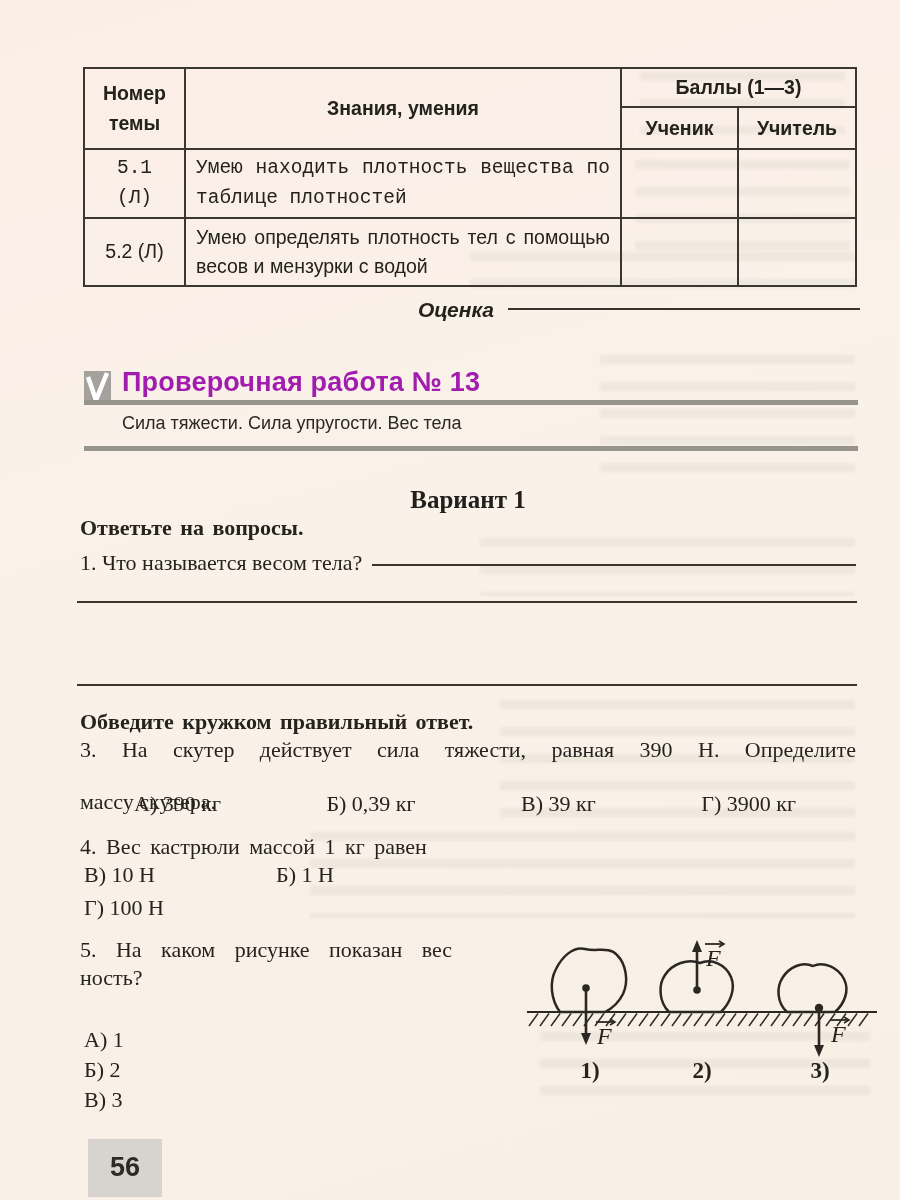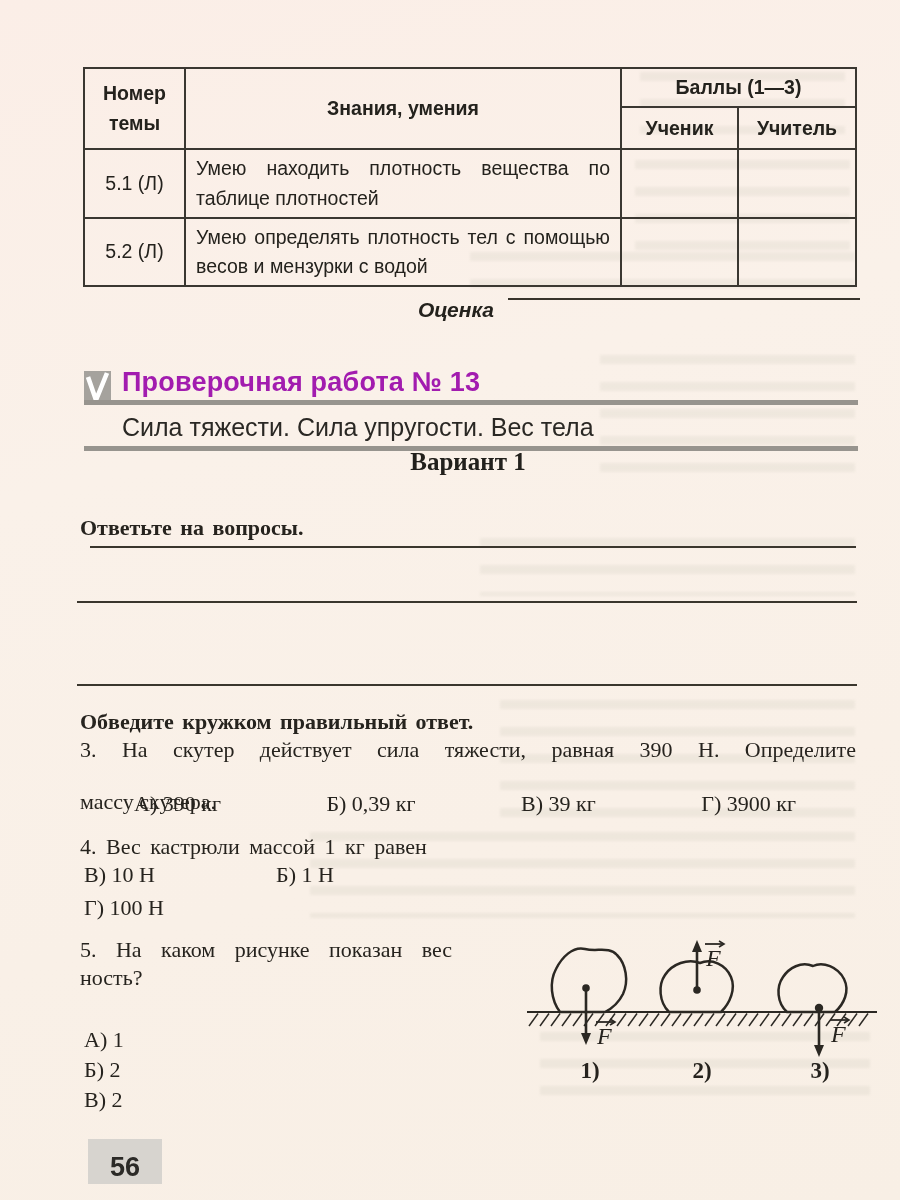--- a/index.html
+++ b/index.html
@@ -31,7 +31,7 @@
   td.c-skill{text-align:justify;padding:8px 14px;}
   td.c-score{}
   tr.h1{height:38px;} tr.h2{height:42px;}
-  tr.r1{height:66px;} tr.r2{height:65px;}
+  tr.r1{height:66px;font-family:Liberation Mono, monospace;} tr.r2{height:65px;}
 
   
   .grade{position:absolute;left:418px;right:40px;top:298px;display:flex;align-items:flex-start;}

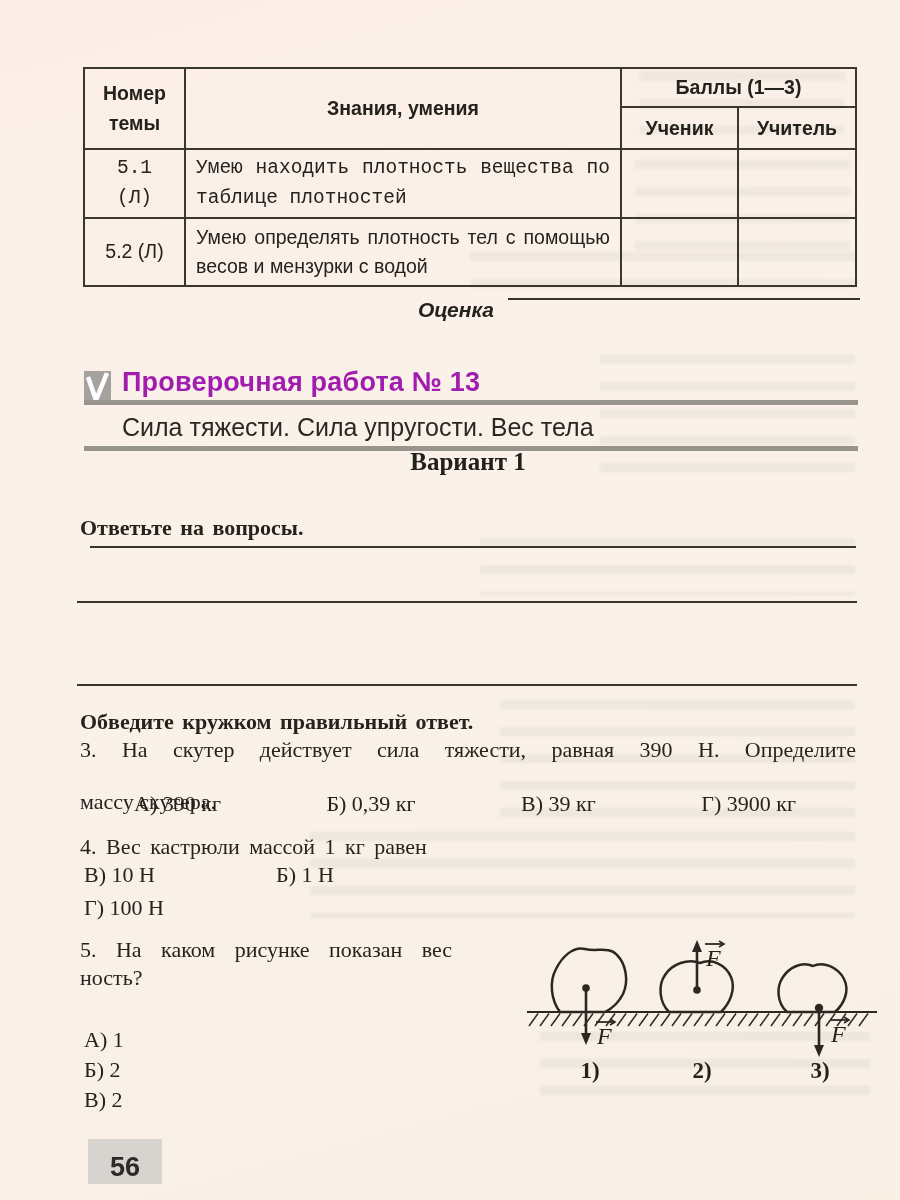--- a/index.html
+++ b/index.html
@@ -34,7 +34,7 @@
   tr.r1{height:66px;font-family:Liberation Mono, monospace;} tr.r2{height:65px;}
 
   
-  .grade{position:absolute;left:418px;right:40px;top:298px;display:flex;align-items:flex-start;}
+  .grade{position:absolute;left:418px;right:40px;top:298px;display:flex;align-items:center;}
   .grade-label{font-weight:700;font-style:italic;font-size:21px;color:#24221d;}
   .grade-line{flex:1;border-bottom:2.6px solid #38342c;margin-left:14px;margin-bottom:3px;}
 

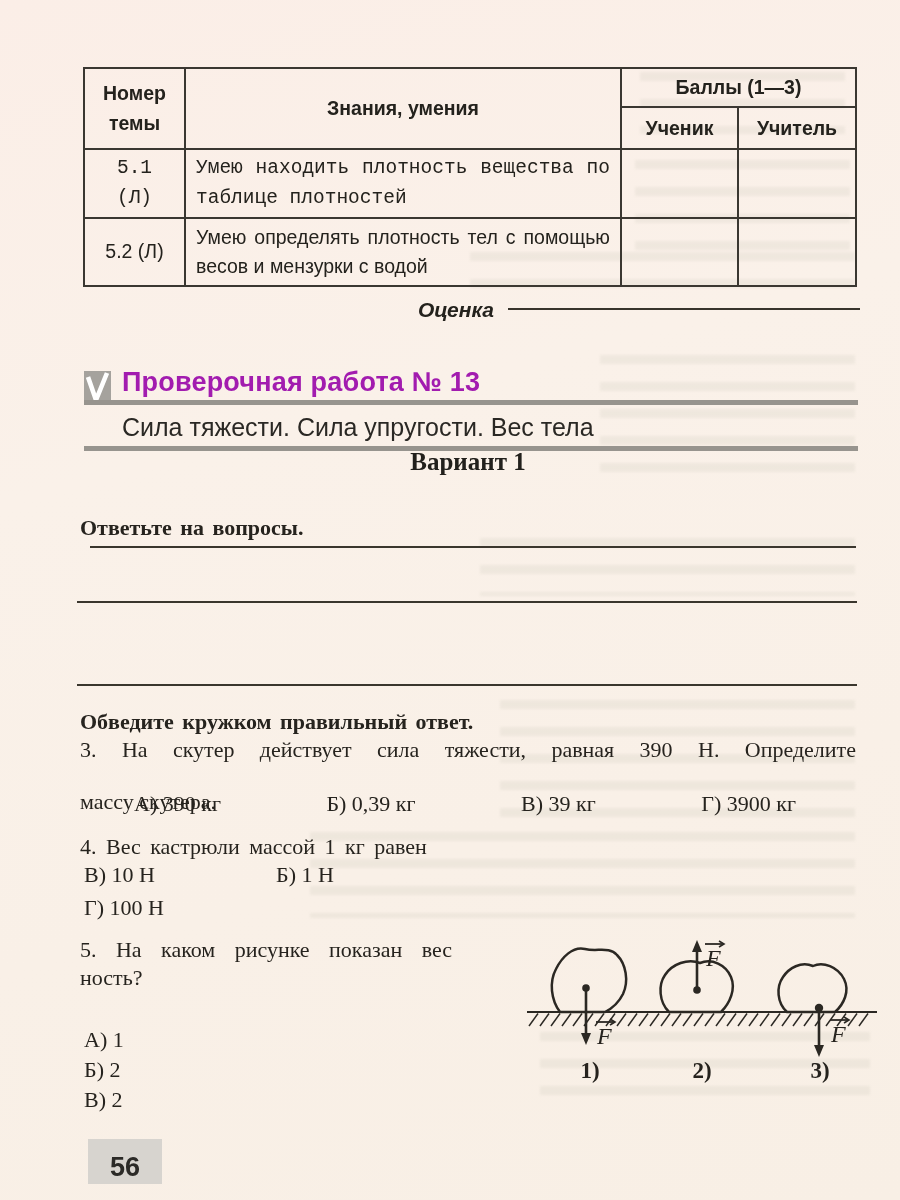--- a/index.html
+++ b/index.html
@@ -43,7 +43,7 @@
   .rule{position:absolute;left:84px;right:42px;height:5px;background:#97948e;}
   .rule1{top:400px;} .rule2{top:446px;}
   .pw-title{position:absolute;left:122px;top:367px;font-size:27px;font-weight:700;color:#a21caf;letter-spacing:.2px;}
-  .pw-subtitle{position:absolute;left:122px;top:413px;font-size:25px;color:#2a2824;}
+  .pw-subtitle{position:absolute;left:122px;top:413px;font-size:18px;color:#2a2824;}
   .variant{position:absolute;left:80px;right:44px;top:448px;text-align:center;
     font-family:"Liberation Serif",serif;font-weight:700;font-size:25px;color:#22201c;}
 

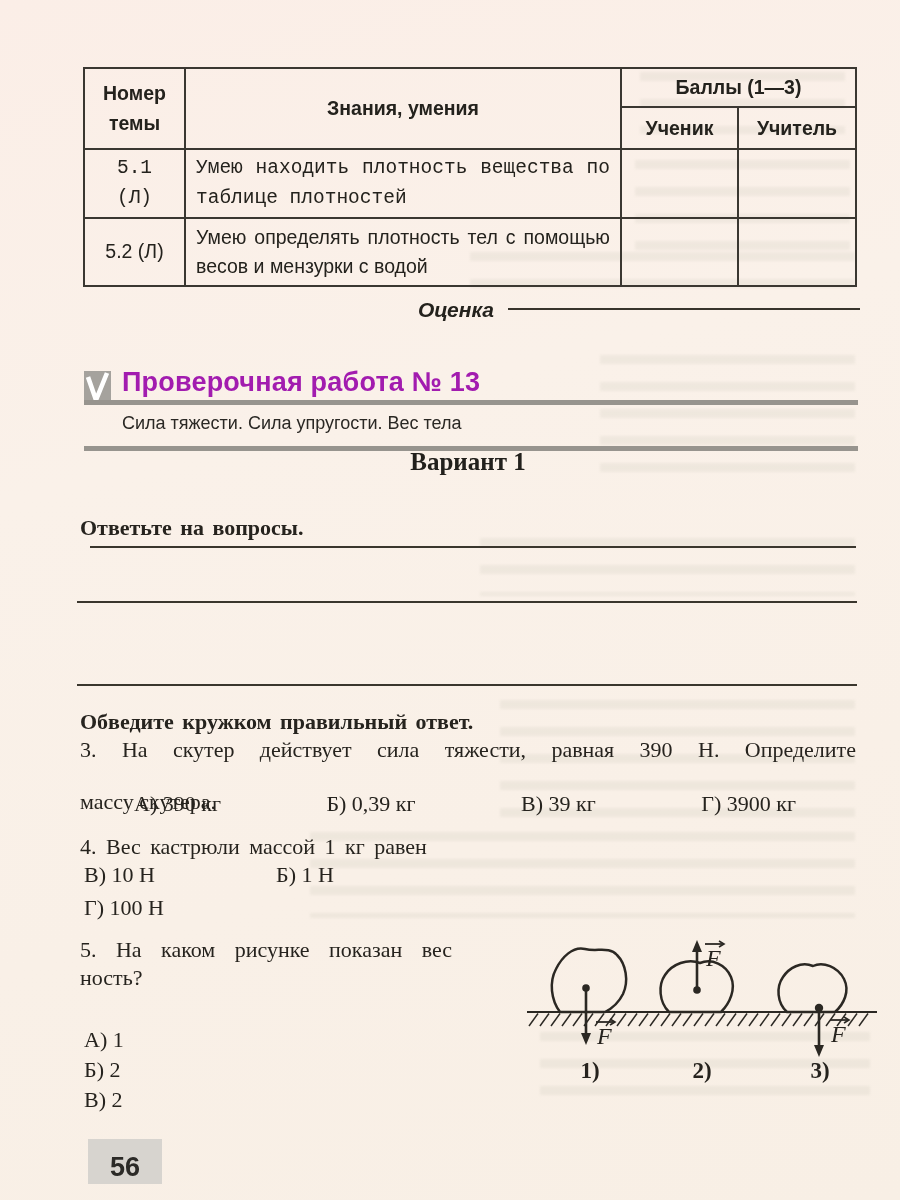--- a/index.html
+++ b/index.html
@@ -44,7 +44,7 @@
   .rule1{top:400px;} .rule2{top:446px;}
   .pw-title{position:absolute;left:122px;top:367px;font-size:27px;font-weight:700;color:#a21caf;letter-spacing:.2px;}
   .pw-subtitle{position:absolute;left:122px;top:413px;font-size:18px;color:#2a2824;}
-  .variant{position:absolute;left:80px;right:44px;top:448px;text-align:center;
+  .variant{position:absolute;left:80px;right:44px;top:486px;text-align:center;
     font-family:"Liberation Serif",serif;font-weight:700;font-size:25px;color:#22201c;}
 
   

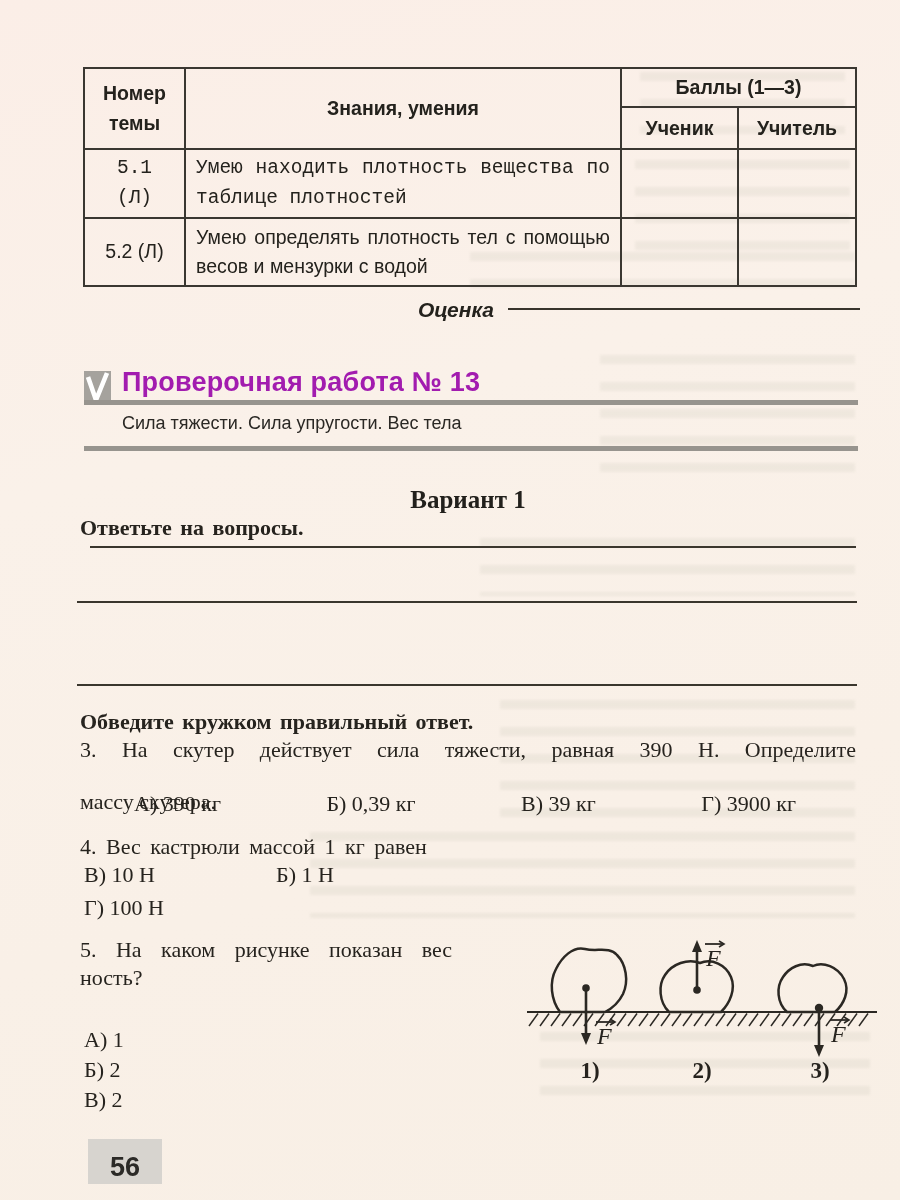--- a/index.html
+++ b/index.html
@@ -137,6 +137,7 @@
   <div class="abs ser bold" style="left:80px;top:515px;word-spacing:3px;">Ответьте на вопросы.</div>
 
   <div class="abs ser q1row" style="top:550px;">
+    <span>1. Что называется весом тела?</span>
     <span class="q1fill"></span>
   </div>
   <div class="ansline" style="top:601px;"></div>

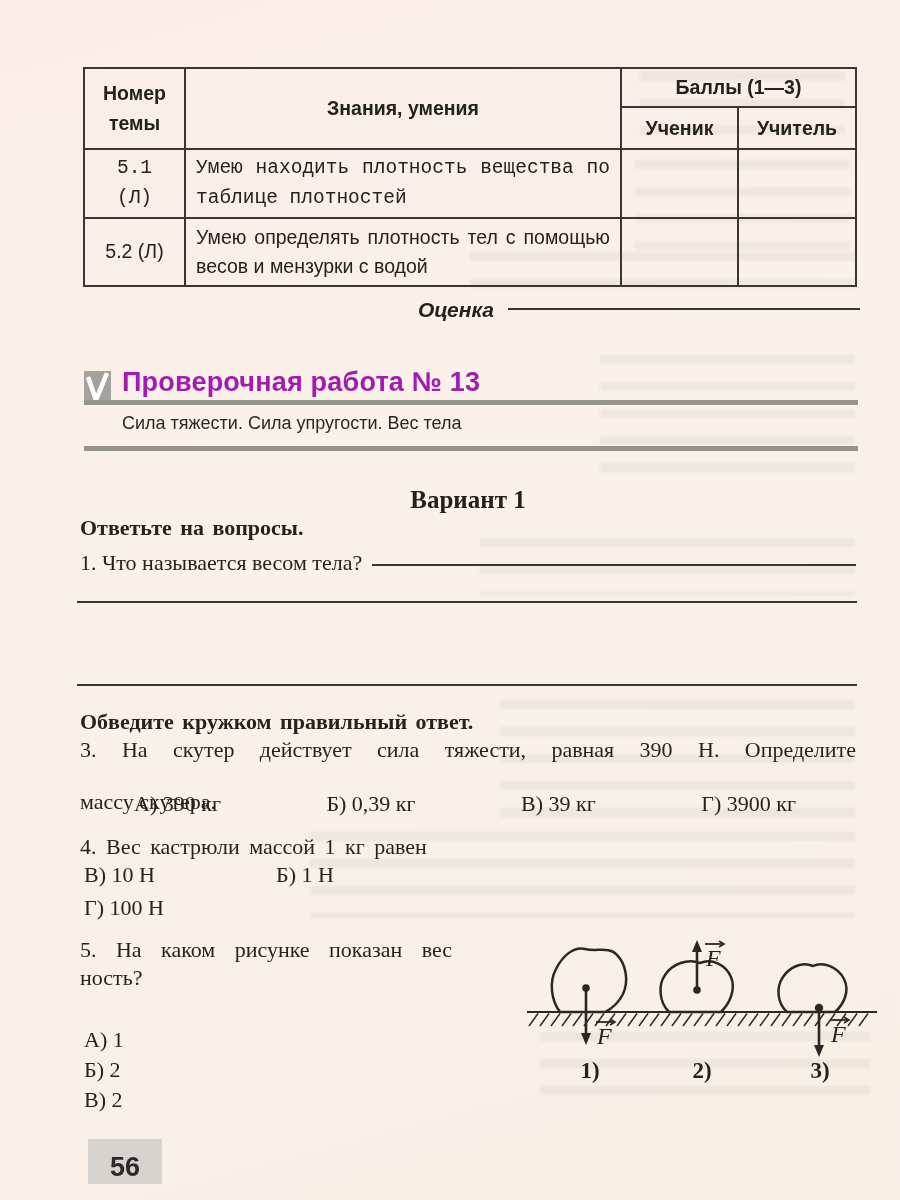--- a/index.html
+++ b/index.html
@@ -169,7 +169,7 @@
   <div class="q5opts ser">
     <div>А) 1</div>
     <div>Б) 2</div>
-    <div>В) 2</div>
+    <div>В) 3</div>
   </div>
 
   <svg class="fig" width="382" height="172" viewBox="512 920 382 172">

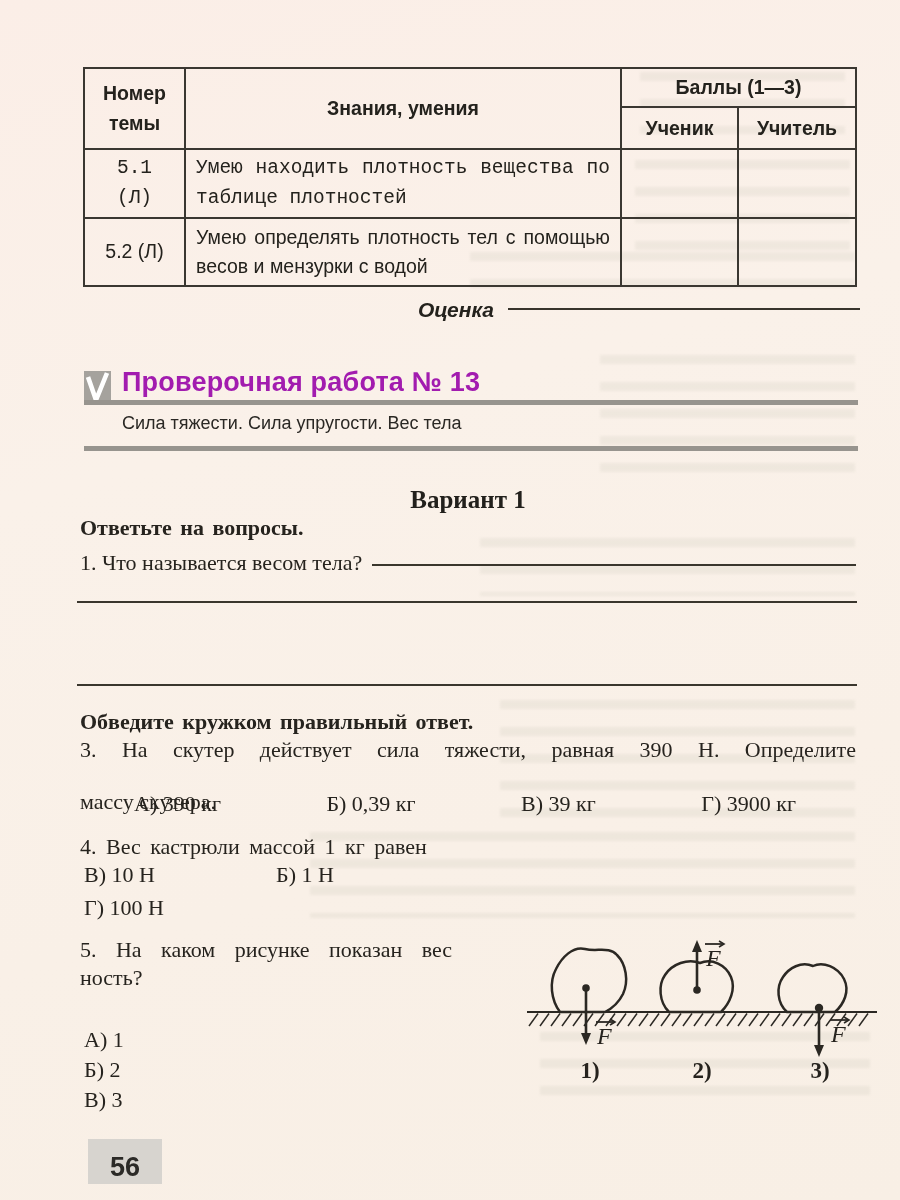--- a/index.html
+++ b/index.html
@@ -69,7 +69,7 @@
   .figtext{font-family:"Liberation Serif",serif;fill:#26231e;}
 
   
-  .pagenum{position:absolute;left:88px;top:1139px;width:74px;height:45px;background:#d7d4cf;
+  .pagenum{position:absolute;left:88px;top:1139px;width:74px;height:58px;background:#d7d4cf;
     text-align:center;font-weight:700;font-size:27px;color:#2b2a27;padding-top:13px;box-sizing:border-box;}
 </style>
 </head>

